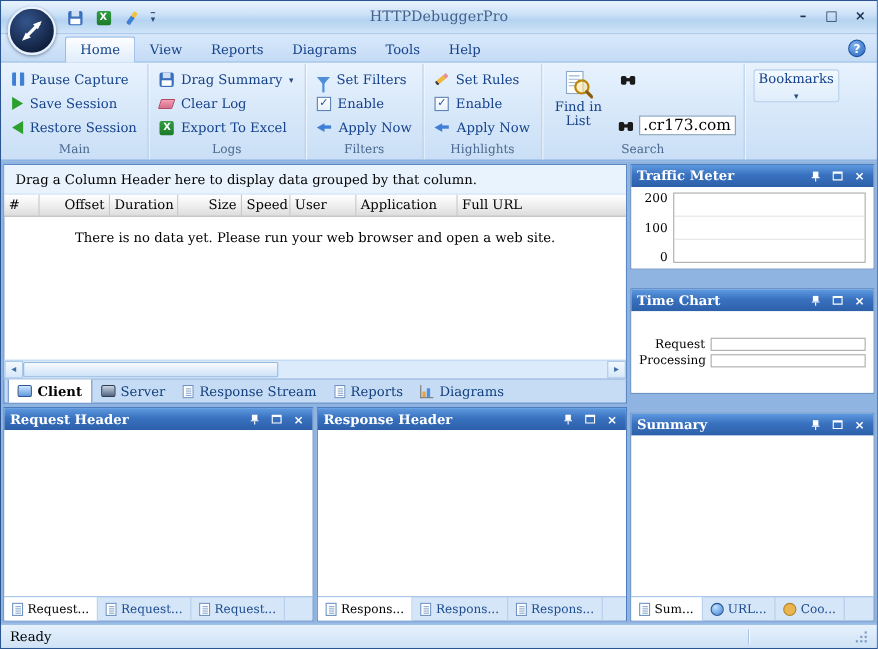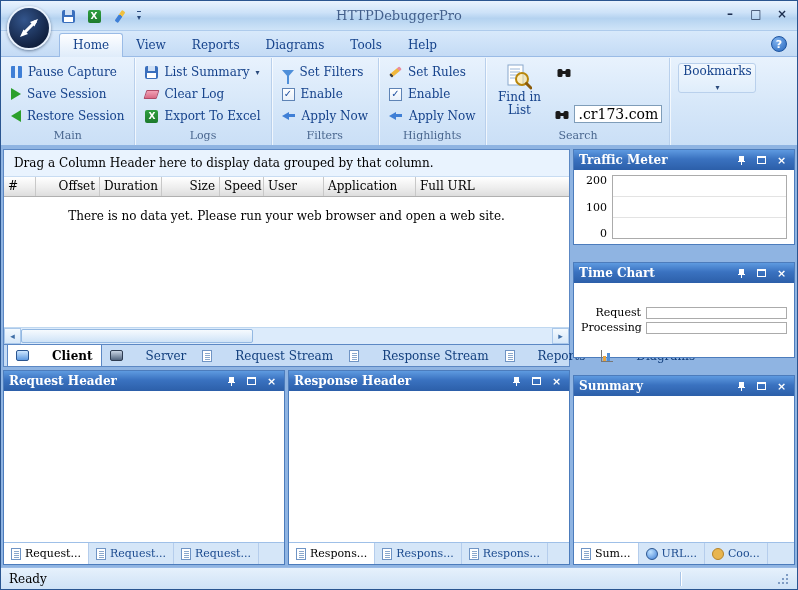--- a/index.html
+++ b/index.html
@@ -188,7 +188,7 @@
           <div class="gcol">
         <div class="rbtn">
           <span class="ic ic-floppy"></span>
-          <span>List Summary</span>
+          <span>Drag Summary</span>
           <span class="ddarrow glyph">▾</span>
         </div>
         <div class="rbtn">

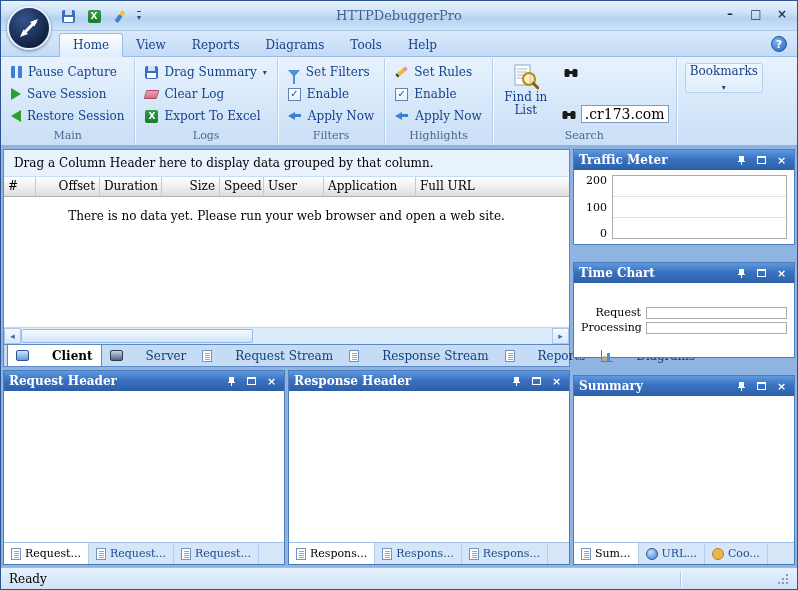--- a/index.html
+++ b/index.html
@@ -86,7 +86,7 @@
 .strack{flex:1}
 
 .viewtabs{flex:0 0 22px;display:flex;align-items:stretch;background:#c6dcf5;border:1px solid #5c88c4;border-top:none;padding-left:3px}
-.vtab{display:flex;align-items:center;gap:23px;padding:0 8px;color:#123f7d;cursor:pointer;white-space:nowrap}
+.vtab{display:flex;align-items:center;gap:5px;padding:0 8px;color:#123f7d;cursor:pointer;white-space:nowrap}
 .vtab.active{background:#fff;border-left:1px solid #5c88c4;border-right:1px solid #5c88c4;color:#000;font-weight:bold}
 
 .panelsrow{flex:1;display:flex;gap:3px;margin-top:3px;min-height:0}

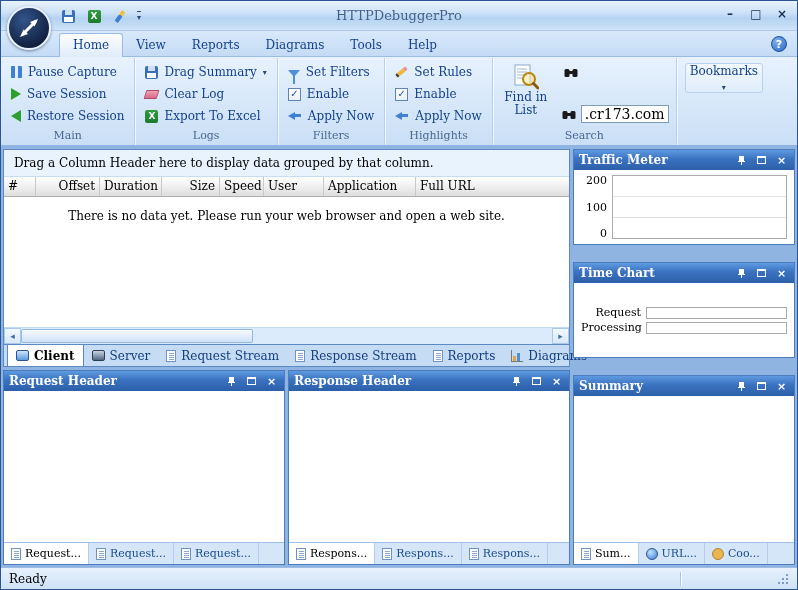--- a/index.html
+++ b/index.html
@@ -334,10 +334,6 @@
         </div>
         <div class="vtab">
           <span class="ic ic-docsm"></span>
-          <span>Request Stream</span>
-        </div>
-        <div class="vtab">
-          <span class="ic ic-docsm"></span>
           <span>Response Stream</span>
         </div>
         <div class="vtab">

